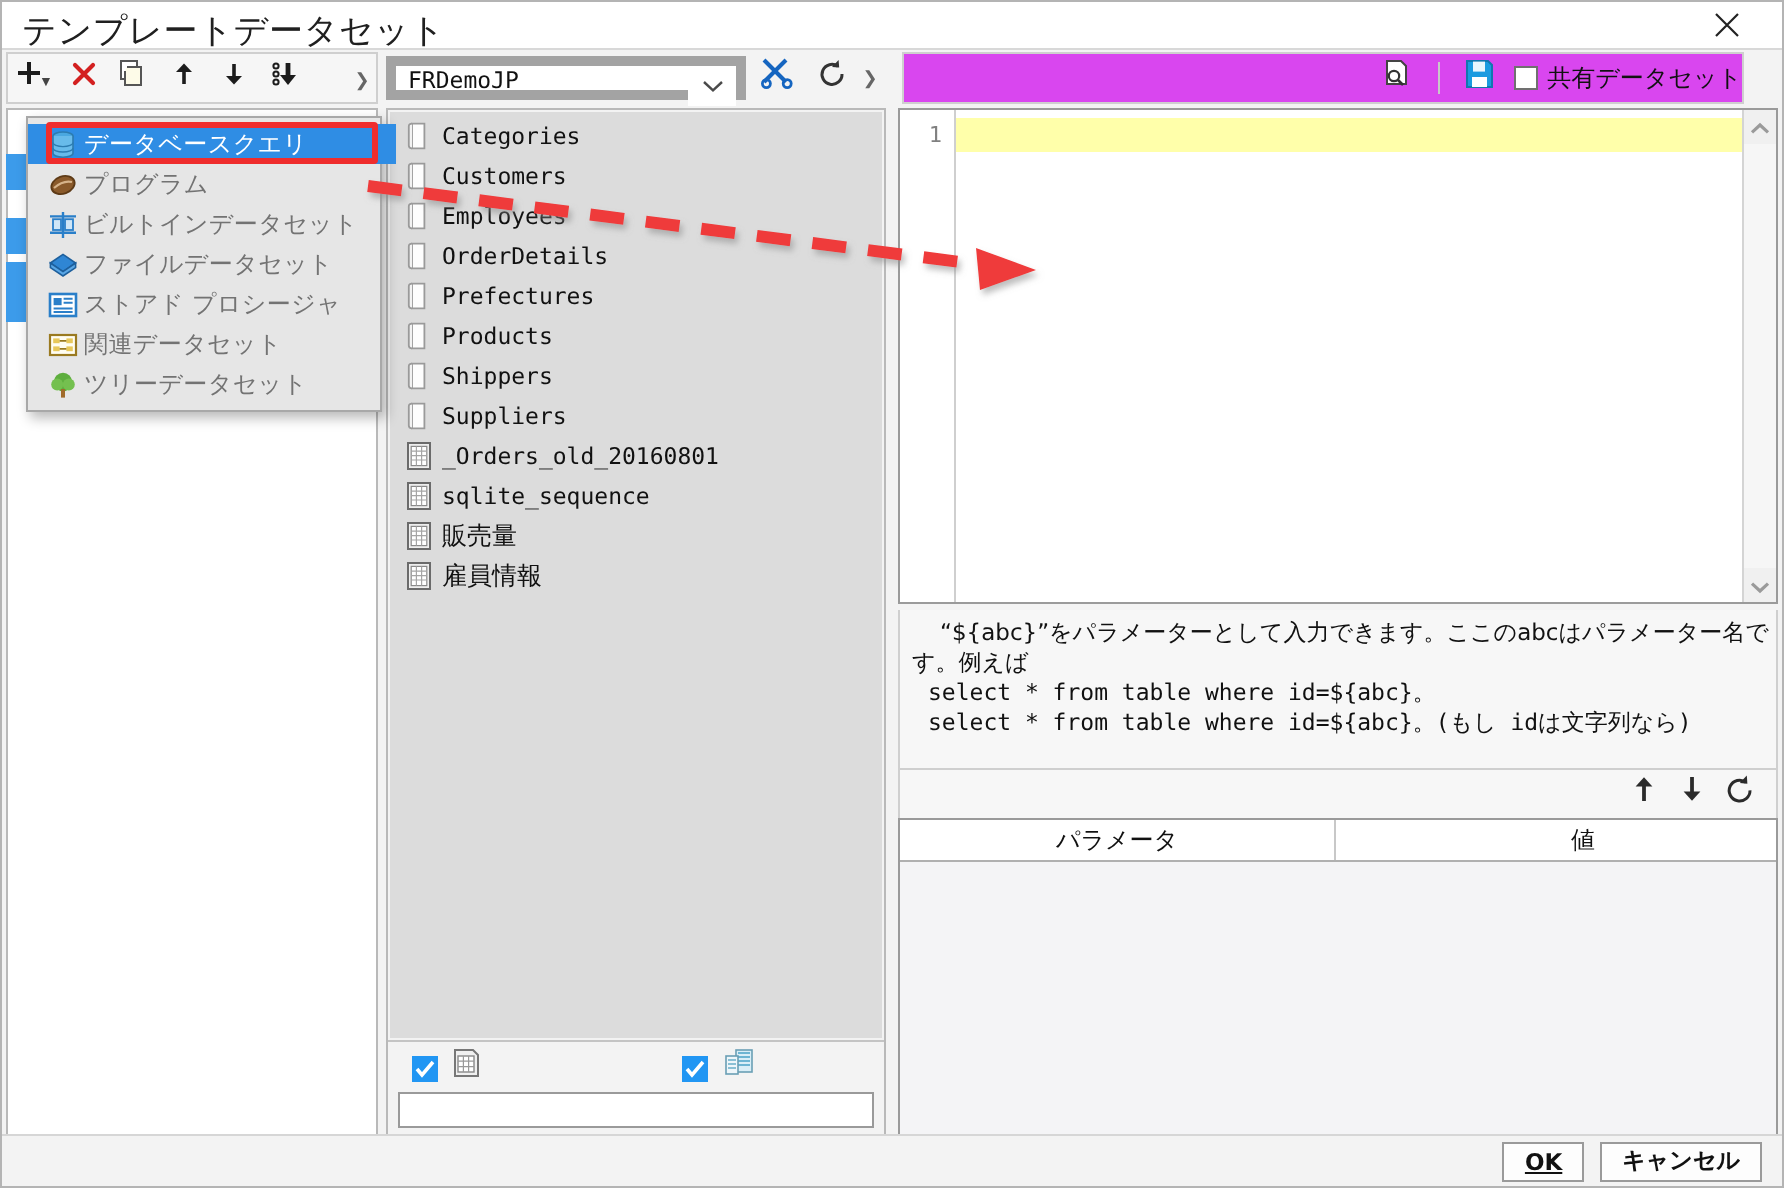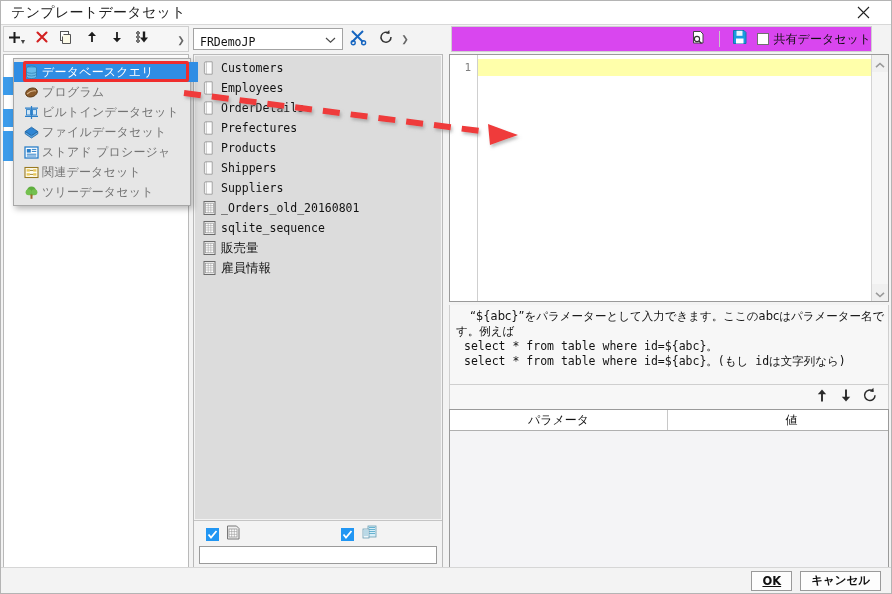--- a/index.html
+++ b/index.html
@@ -27,7 +27,7 @@
   }
   .titlebar-text {
     position: absolute; left: 10px; top: 3px;
-    font-size: 14px; color: #202020;
+    font-size: 17px; color: #202020;
     font-family: Liberation Serif, serif;
     letter-spacing: .3px;
     white-space: nowrap;

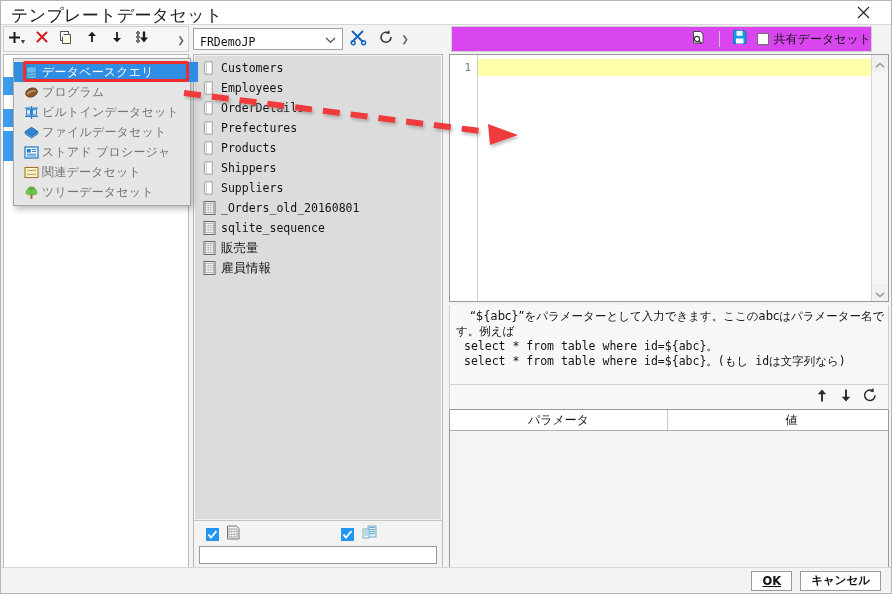--- a/index.html
+++ b/index.html
@@ -72,10 +72,10 @@
     display: flex; align-items: center;
   }
   .combo {
-    width: 150px; height: 22px;
-    background: #ffffff;
-    border: 1px solid #a3a3a3;
-    display: flex; align-items: flex-end;
+    width: 180px; height: 22px;
+    background: #ffffff;
+    border: 5px solid #a3a3a3;
+    display: flex; align-items: flex-start;
     position: relative;
   }
   .combo-text {

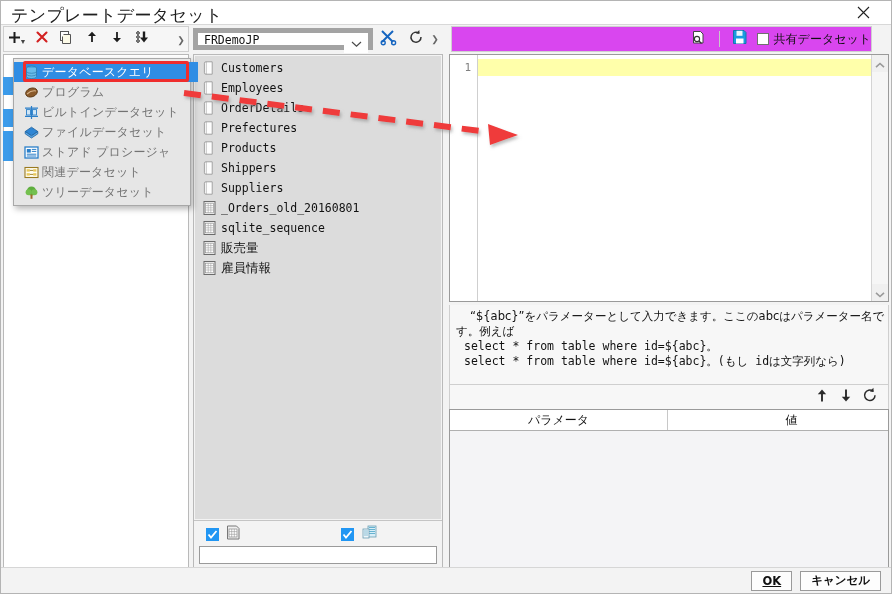--- a/index.html
+++ b/index.html
@@ -534,6 +534,15 @@
   <div class="mid-panel">
     <div class="tbl-list">
       <div class="tbl-list-inner" id="table-rows">
+          <div class="tbl-row">
+            <span class="tbl-ico">
+              <svg width="13" height="14" viewBox="0 0 13 14">
+                <path d="M3 0.8 h6.2 v12.4 h-6.2 z" fill="#fdfdfd" stroke="#9a9a9a" stroke-width=".9"></path>
+                <path d="M3 0.8 q-1.6 0 -1.6 1.4 v9.6 q0 1.4 1.6 1.4" fill="#f2f2f2" stroke="#9a9a9a" stroke-width=".9"></path>
+              </svg>
+            </span>
+            <span class="tbl-name">Categories</span>
+          </div>
           <div class="tbl-row">
             <span class="tbl-ico">
               <svg width="13" height="14" viewBox="0 0 13 14">

